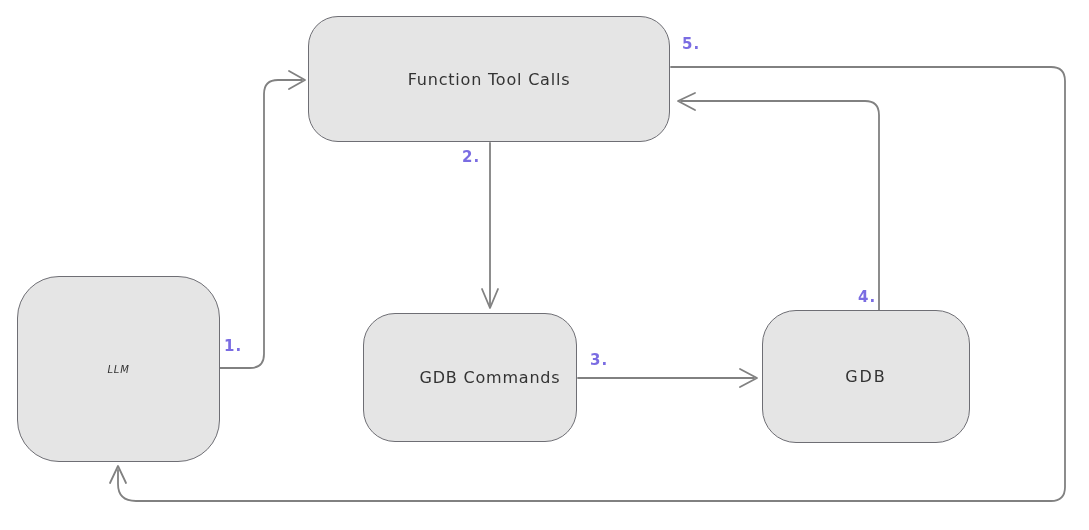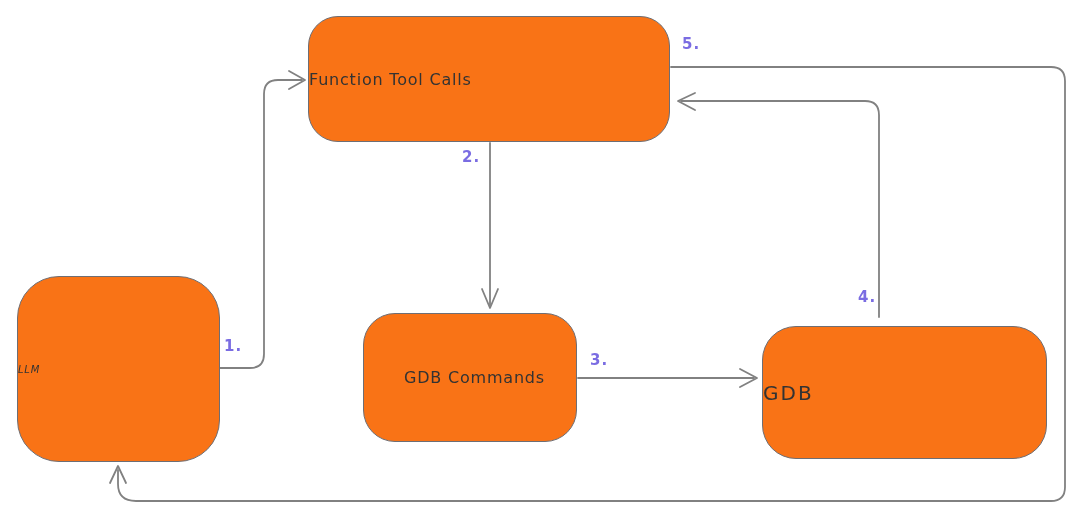--- a/index.html
+++ b/index.html
@@ -29,11 +29,11 @@
 
   .node {
     position: absolute;
-    background: #f97316;
+    background: #e5e5e5;
     border: 1.7px solid #6e6e74;
     display: flex;
     align-items: center;
-    justify-content: flex-start;
+    justify-content: center;
     color: #333333;
     letter-spacing: 0.8px;
     text-align: center;

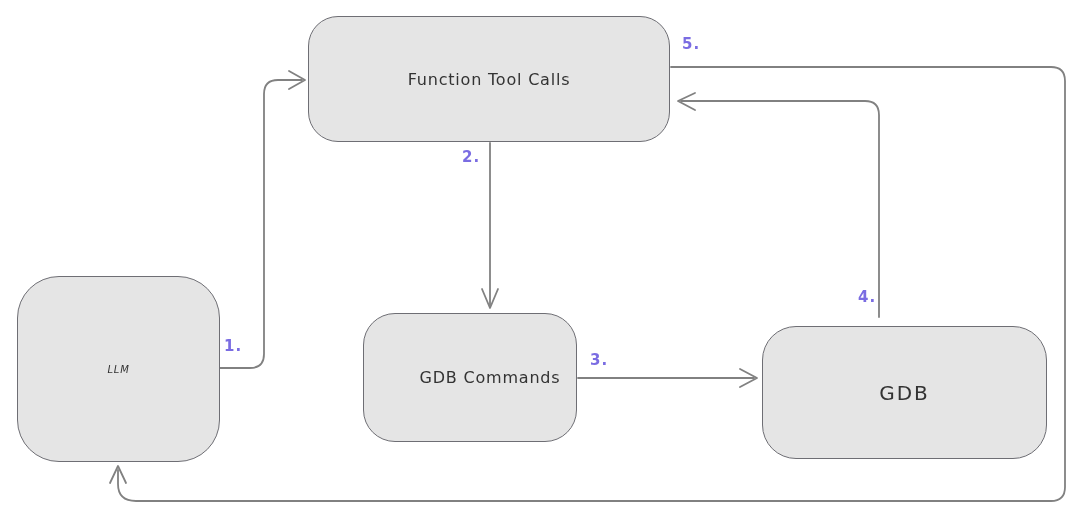--- a/index.html
+++ b/index.html
@@ -51,8 +51,8 @@
     border-radius: 32px; font-size: 16px; padding-left: 40px;
   }
   #node-gdb {
-    left: 762px; top: 326px; width: 285px; height: 133px;
-    border-radius: 34px; font-size: 20px; letter-spacing: 2px;
+    left: 762px; top: 310px; width: 208px; height: 133px;
+    border-radius: 34px; font-size: 16px; letter-spacing: 2px;
   }
 
   .step-label {

